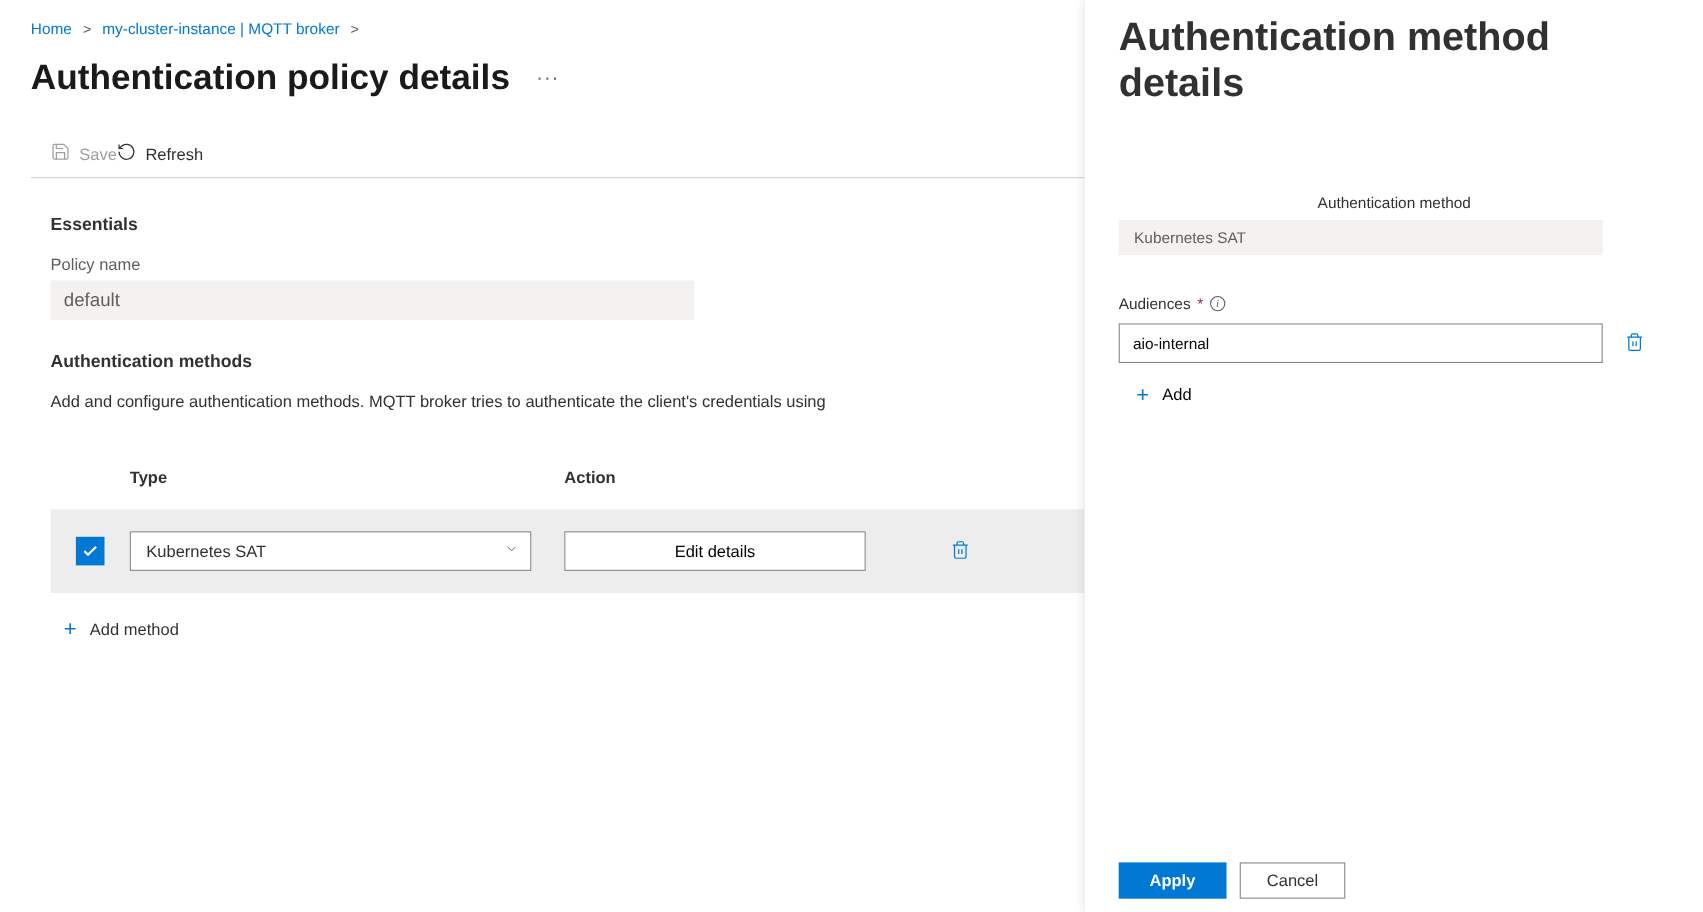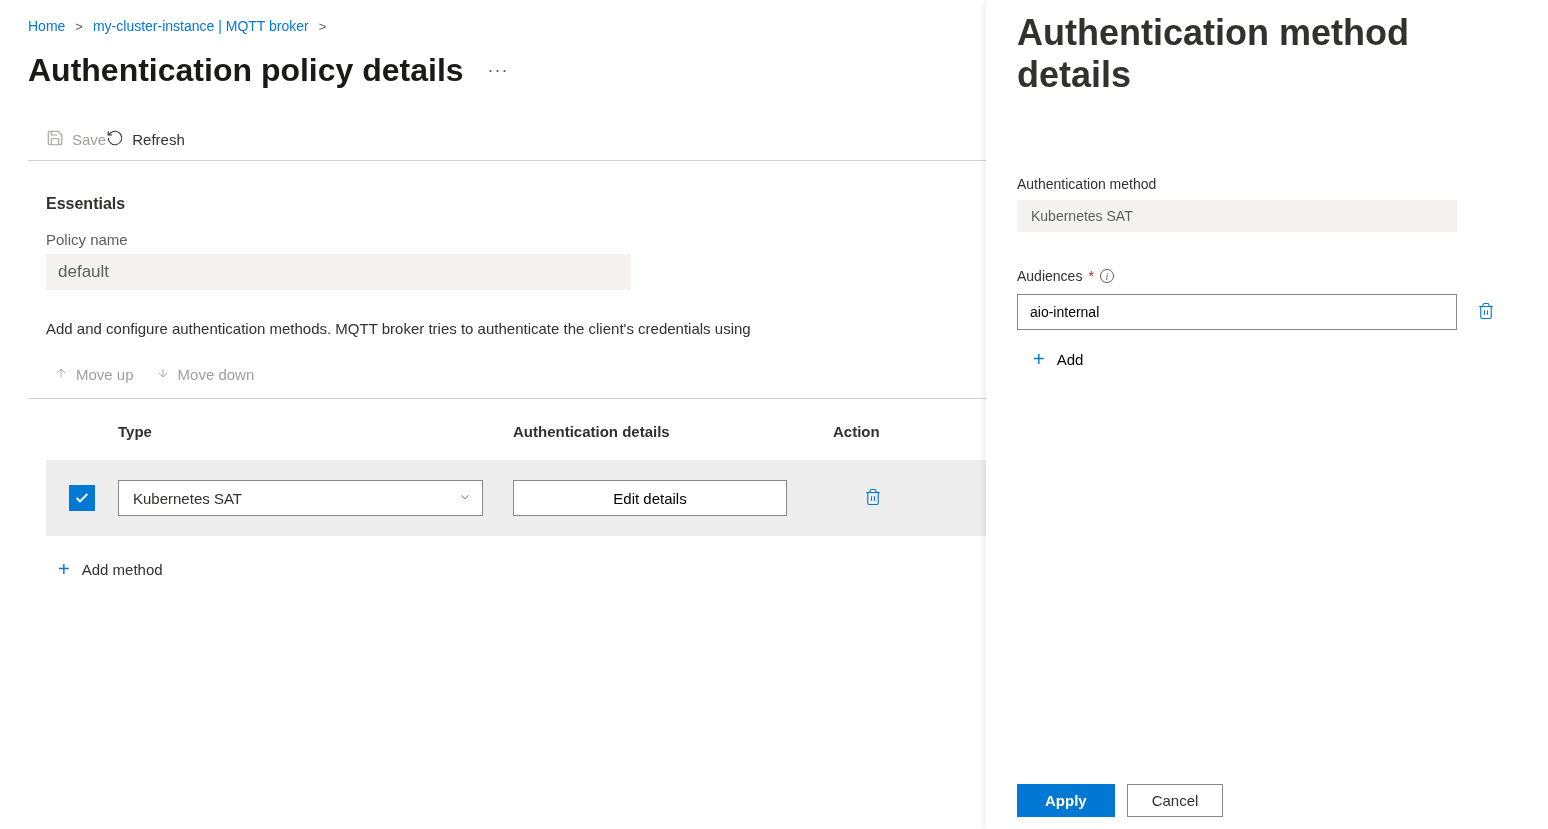--- a/index.html
+++ b/index.html
@@ -235,6 +235,7 @@
       font-size: 14px;
       color: #323130;
       margin-bottom: 8px;
+      text-align: center;
     }
     .panel-readonly {
       background: #f3f2f1;

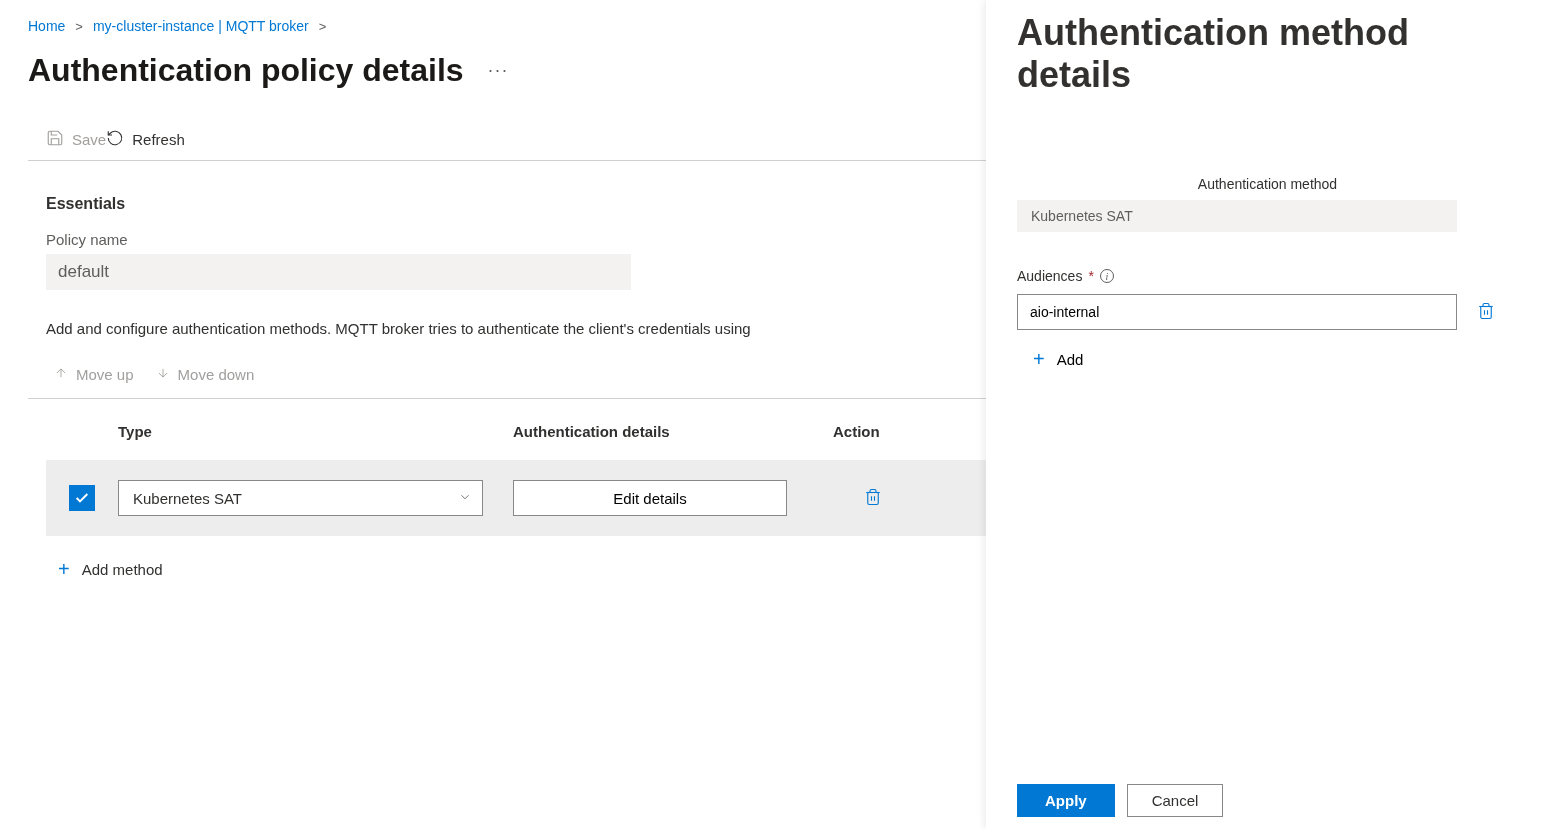--- a/index.html
+++ b/index.html
@@ -360,6 +360,7 @@
     <div class="field-label">Policy name</div>
     <div class="readonly-field">default</div>
 
+    <div class="section-heading">Authentication methods</div>
     <div class="section-desc">Add and configure authentication methods. MQTT broker tries to authenticate the client's credentials using</div>
 
     <div class="move-controls">

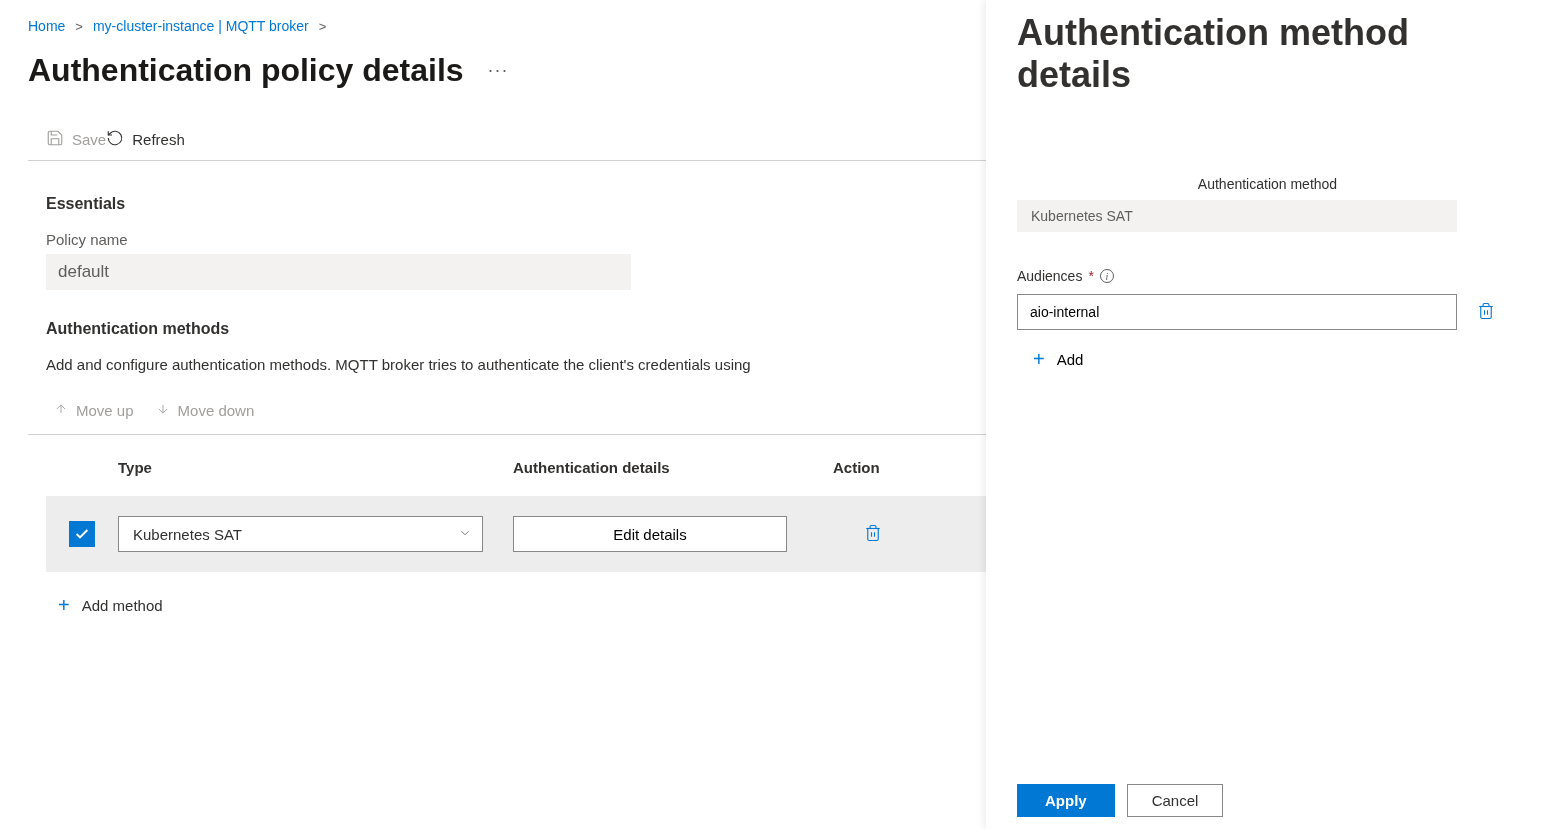--- a/index.html
+++ b/index.html
@@ -363,26 +363,6 @@
     <div class="section-heading">Authentication methods</div>
     <div class="section-desc">Add and configure authentication methods. MQTT broker tries to authenticate the client's credentials using</div>
 
-    <div class="move-controls">
-      <button class="move-btn">
-        <span>
-          <svg width="14" height="16" viewBox="0 0 24 24" fill="none" stroke="#a19f9d" stroke-width="1.5">
-              <line x1="12" y1="19" x2="12" y2="5"></line>
-              <polyline points="5 12 12 5 19 12"></polyline>
-            </svg>
-        </span>
-        <span>Move up</span>
-      </button>
-      <button class="move-btn">
-        <span>
-          <svg width="14" height="16" viewBox="0 0 24 24" fill="none" stroke="#a19f9d" stroke-width="1.5">
-              <line x1="12" y1="5" x2="12" y2="19"></line>
-              <polyline points="19 12 12 19 5 12"></polyline>
-            </svg>
-        </span>
-        <span>Move down</span>
-      </button>
-    </div>
 
     <div class="table-wrapper">
       <div class="table-header">

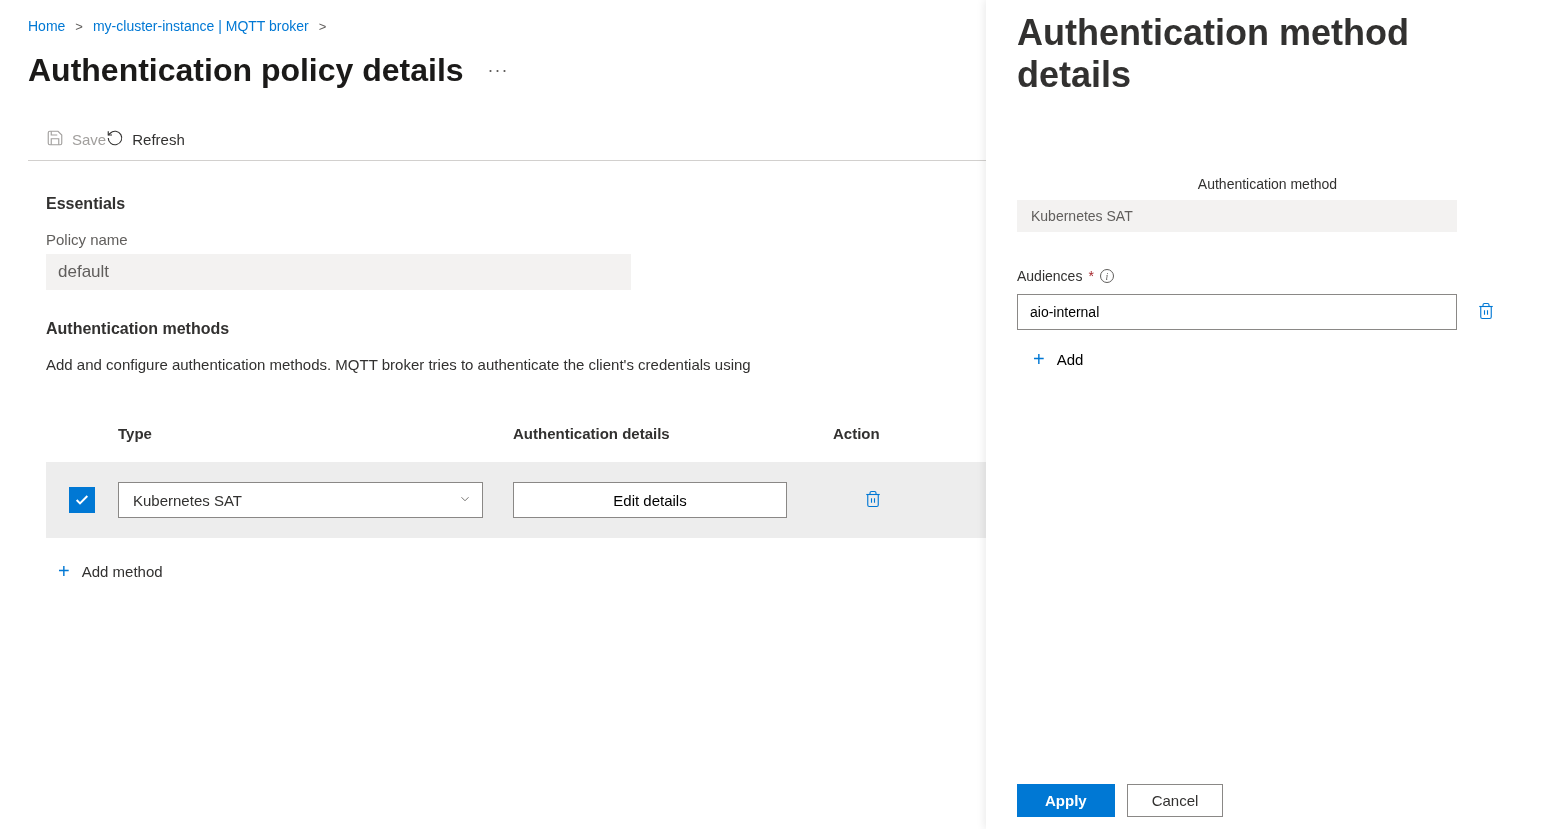--- a/index.html
+++ b/index.html
@@ -368,7 +368,6 @@
       <div class="table-header">
         <div class="th-check"></div>
         <div class="th-type">Type</div>
-        <div class="th-details">Authentication details</div>
         <div class="th-action">Action</div>
       </div>
       <div class="table-row">

